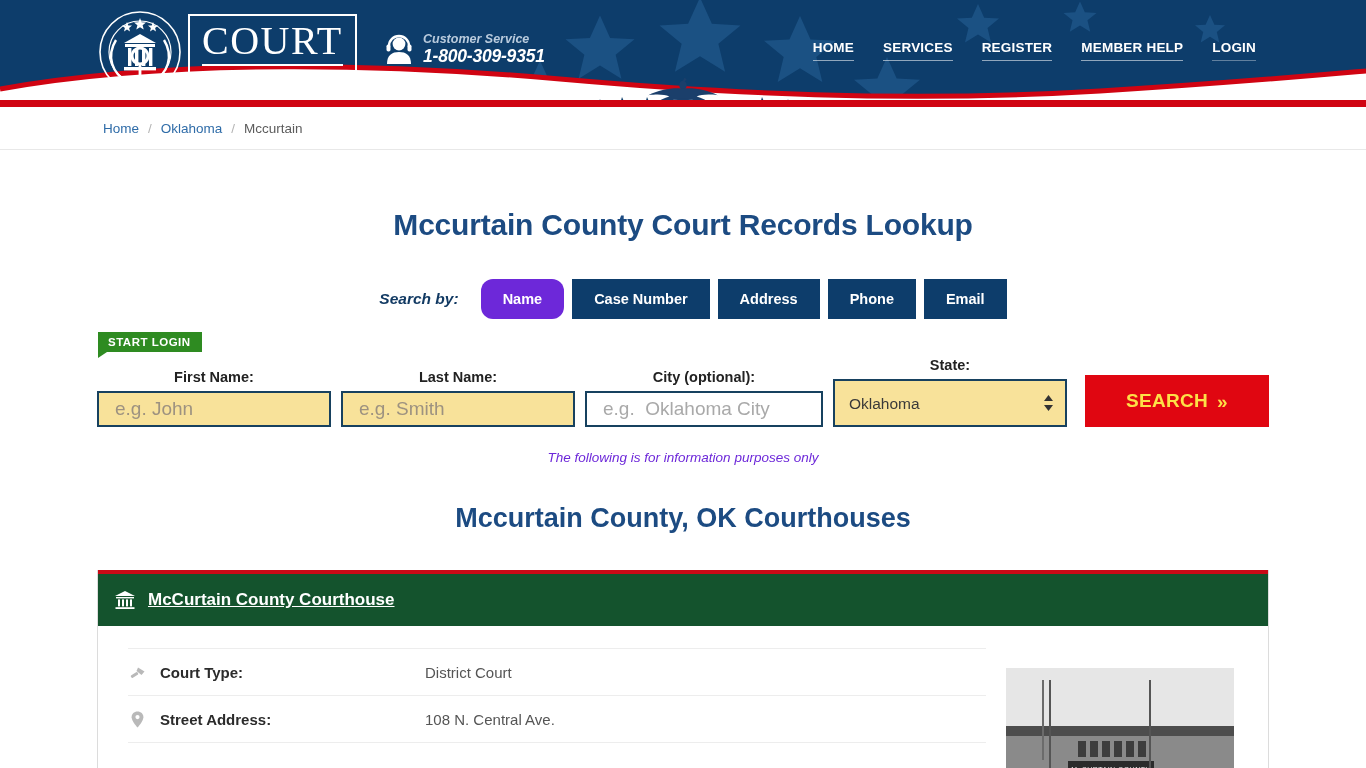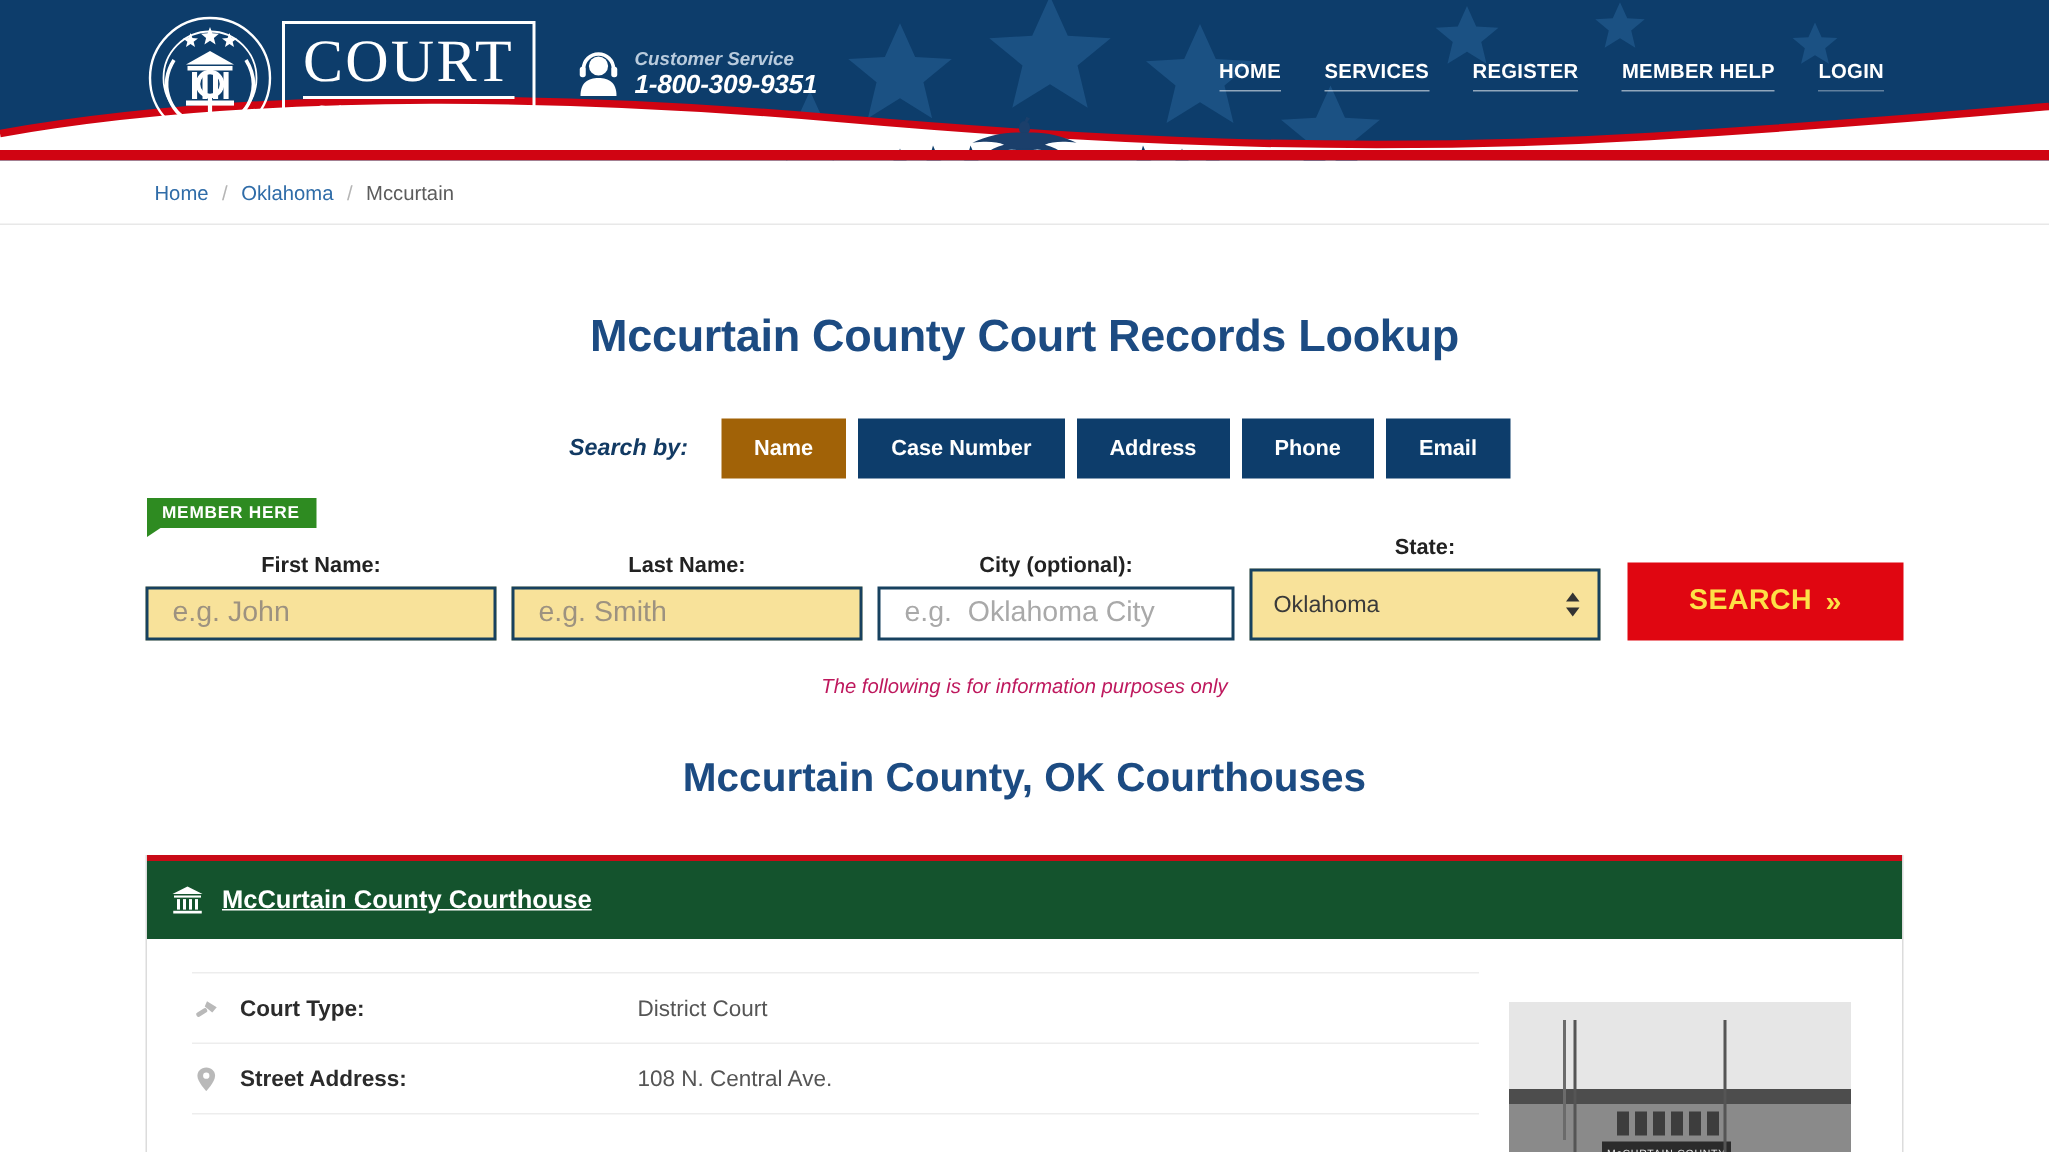--- a/index.html
+++ b/index.html
@@ -174,7 +174,7 @@
     font-family: "Liberation Sans", sans-serif;
     white-space: nowrap;
   }
-  .tab-btn.active { background: #a16207; }
+  .tab-btn.active { background: #6d28d9; border-radius: 12px; }
   .tab-btn:last-child { margin-right: 0; }
 
   

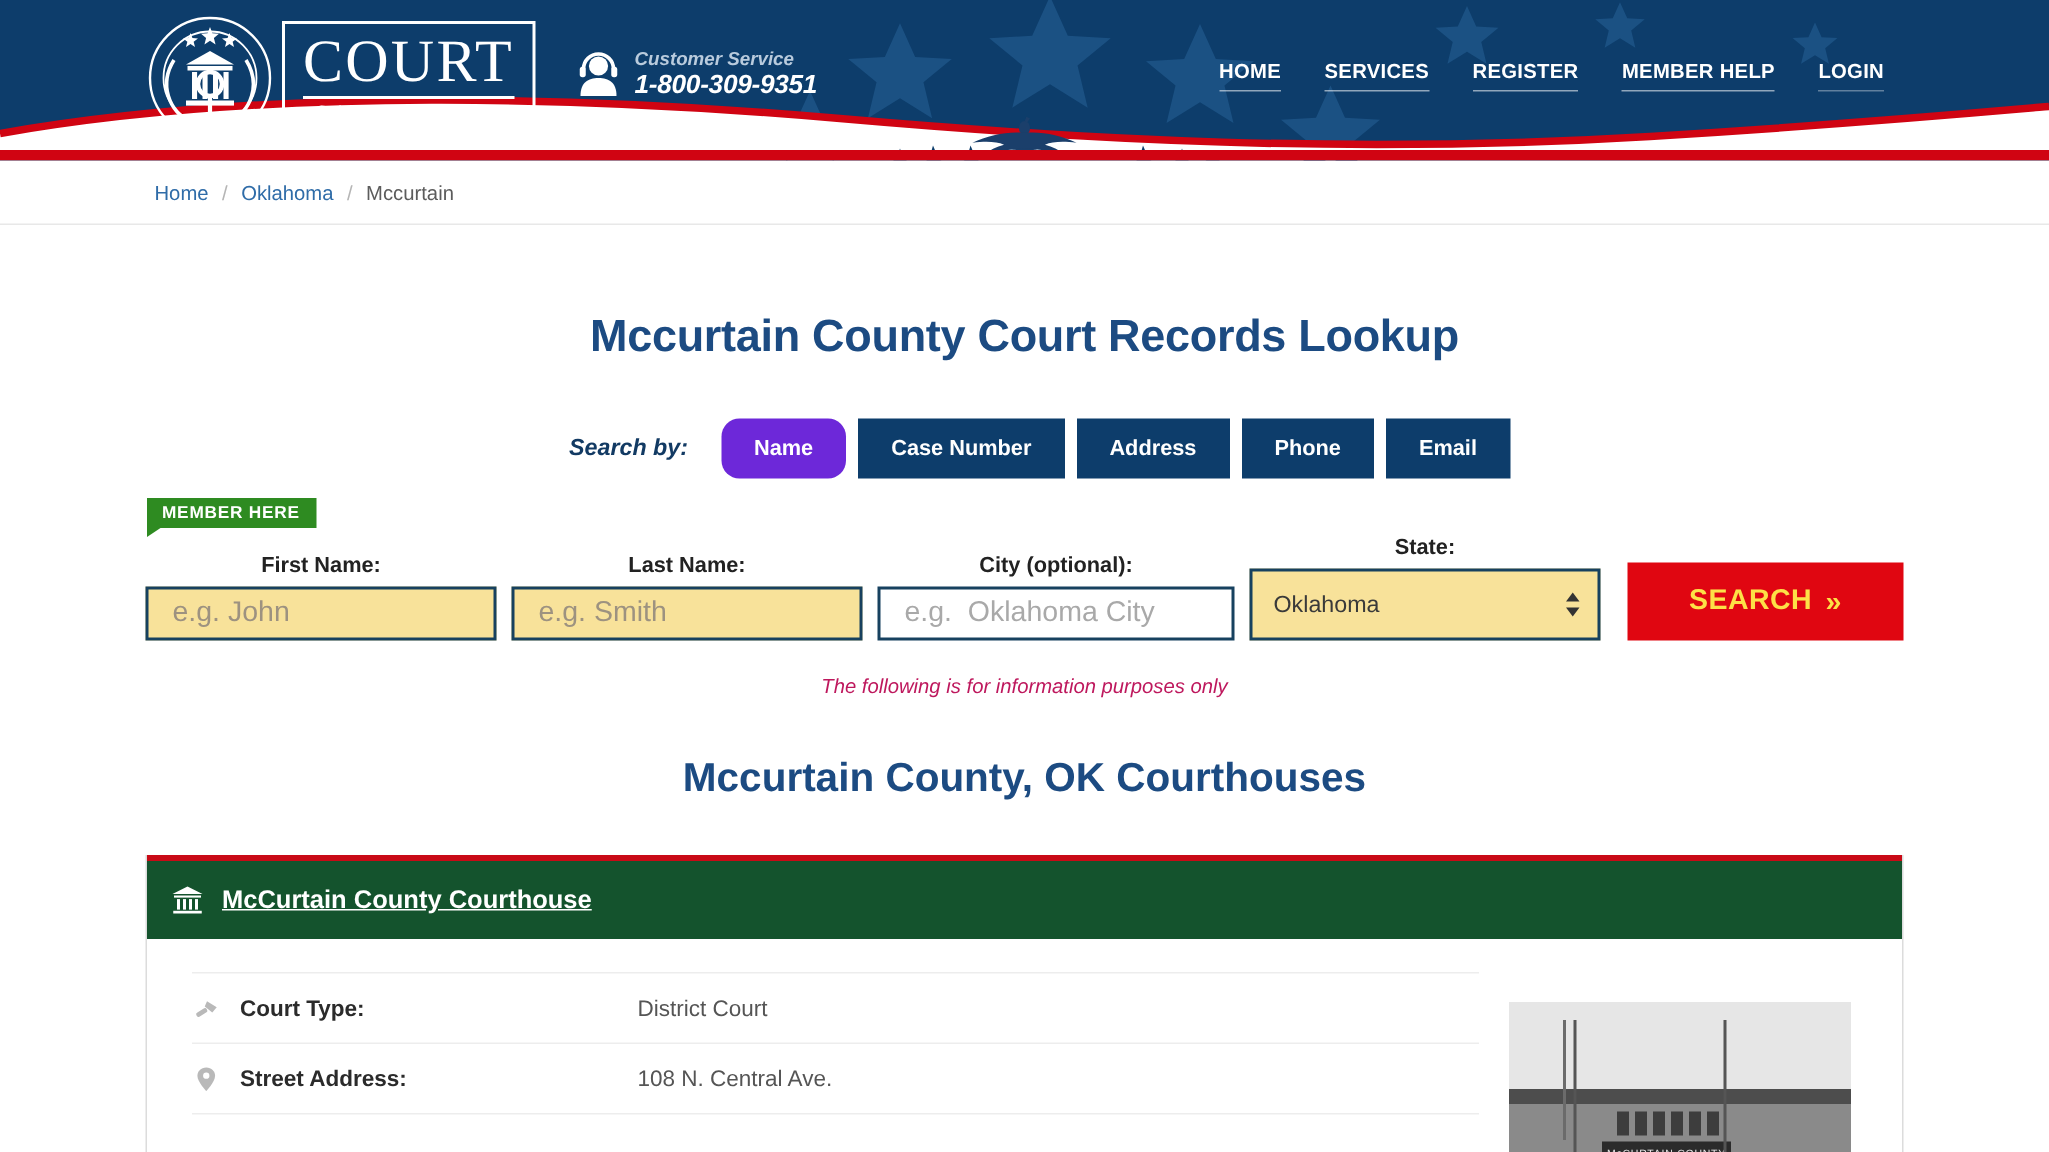--- a/index.html
+++ b/index.html
@@ -470,7 +470,7 @@
   </div>
 
   <div class="form-area">
-    <div class="start-badge">MEMBER HERE</div>
+    <div class="start-badge">START LOGIN</div>
 
     <div class="form-row">
 

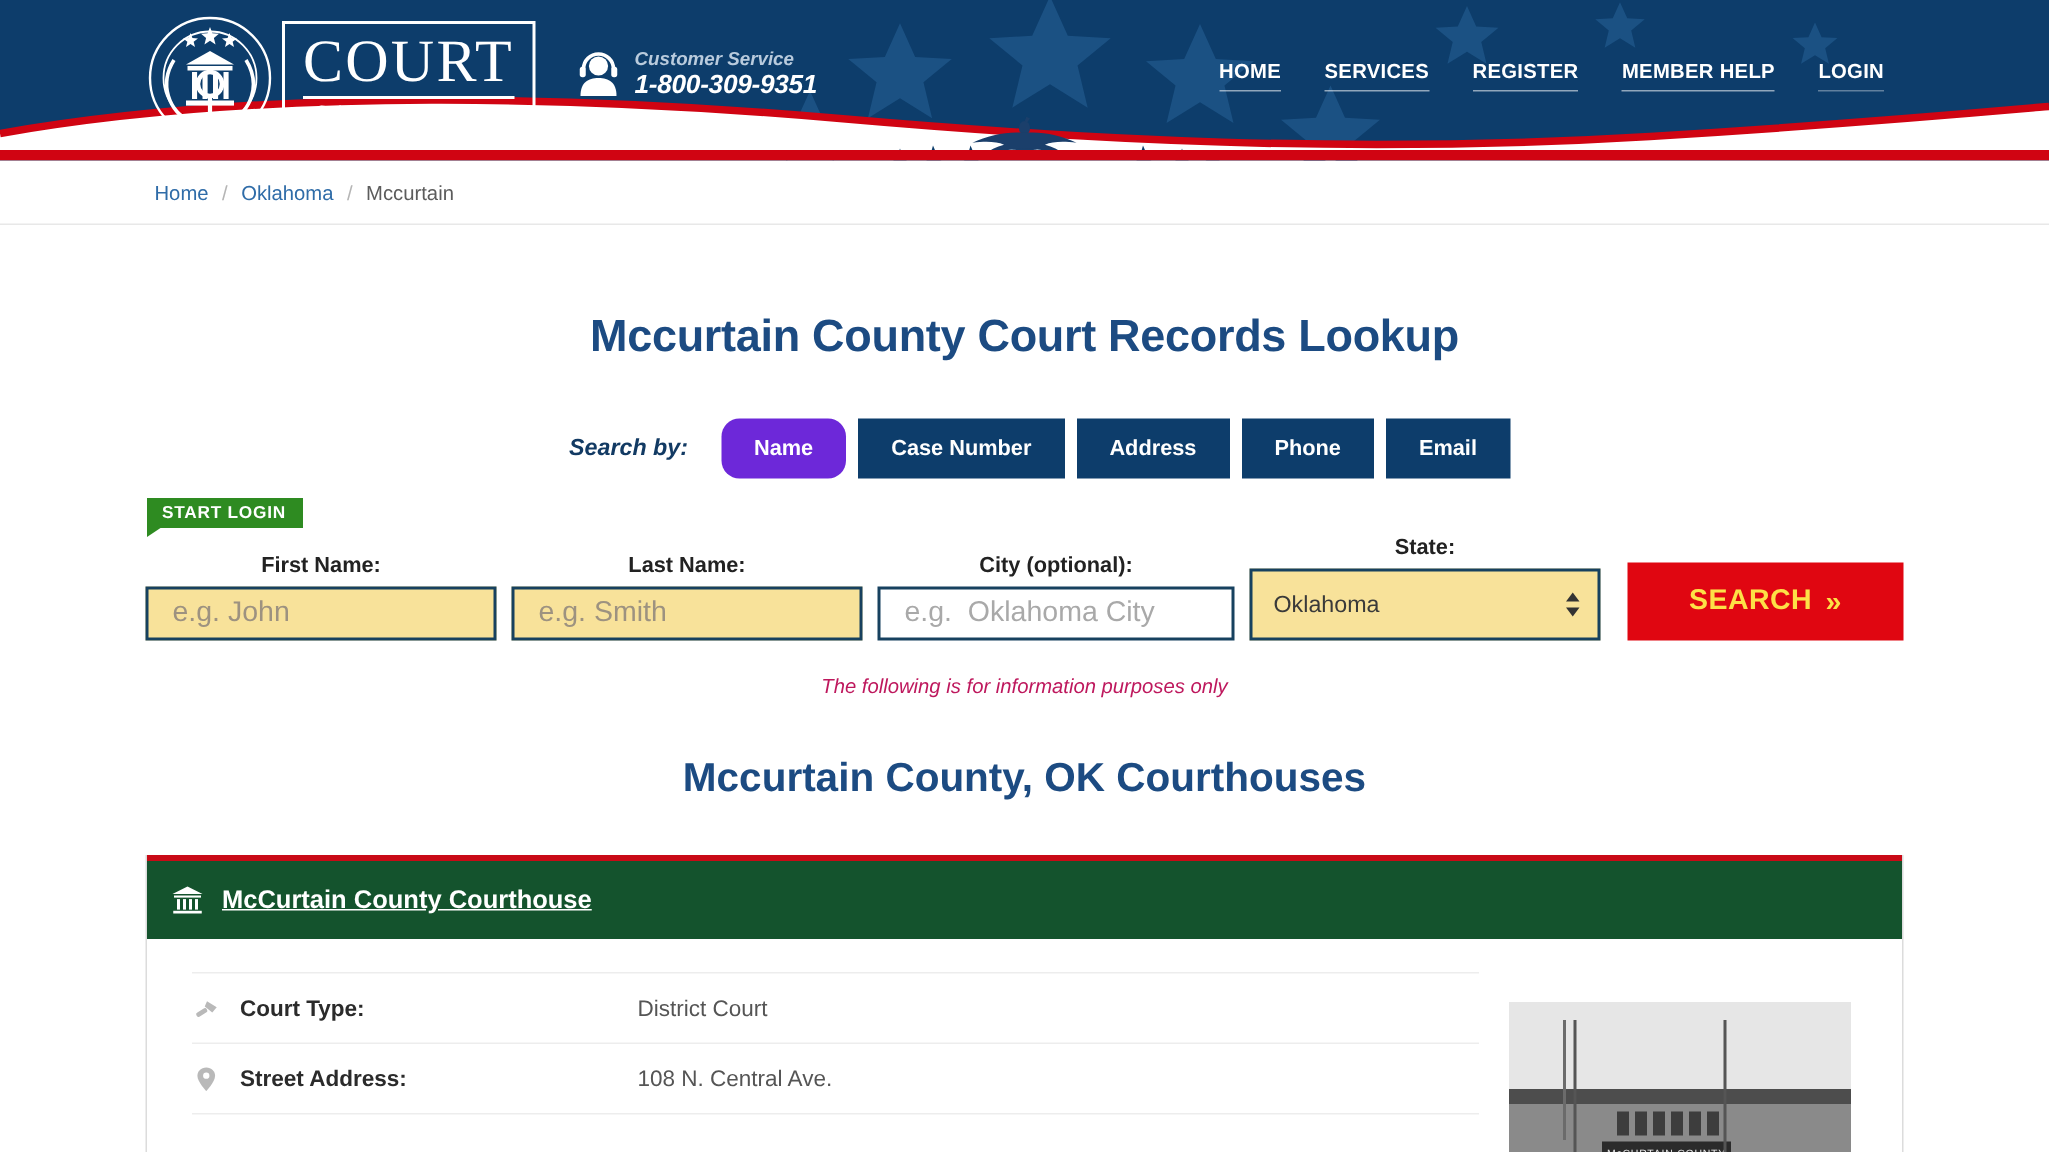--- a/index.html
+++ b/index.html
@@ -277,7 +277,7 @@
 
   .disclaimer {
     text-align: center;
-    color: #be185d;
+    color: #6d28d9;
     font-style: italic;
     font-size: 13.5px;
     margin-top: 23px;

